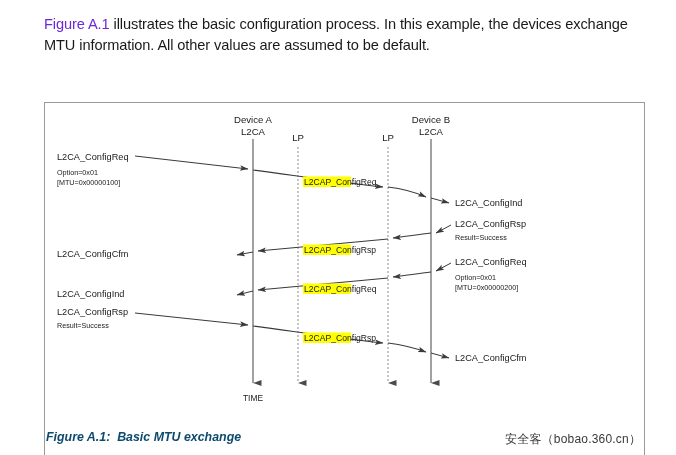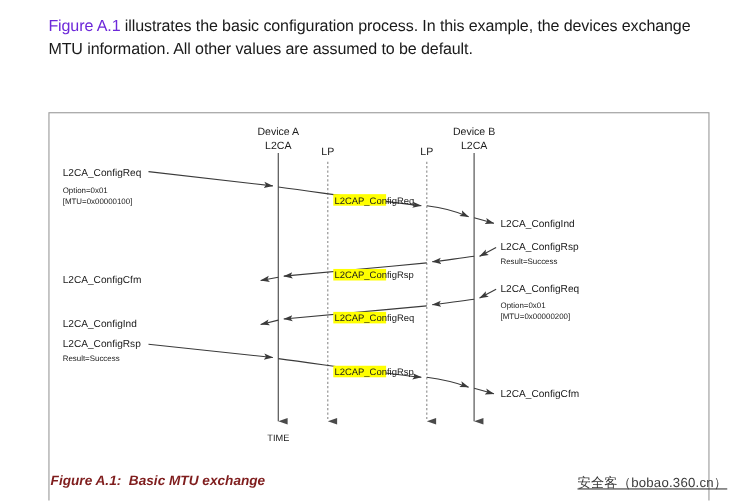--- a/index.html
+++ b/index.html
@@ -59,7 +59,7 @@
     font-size: 12.4px;
     font-style: italic;
     font-weight: bold;
-    color: #7f1d1d;
+    color: #0c4a6e;
     white-space: pre;
   }
   #watermark {

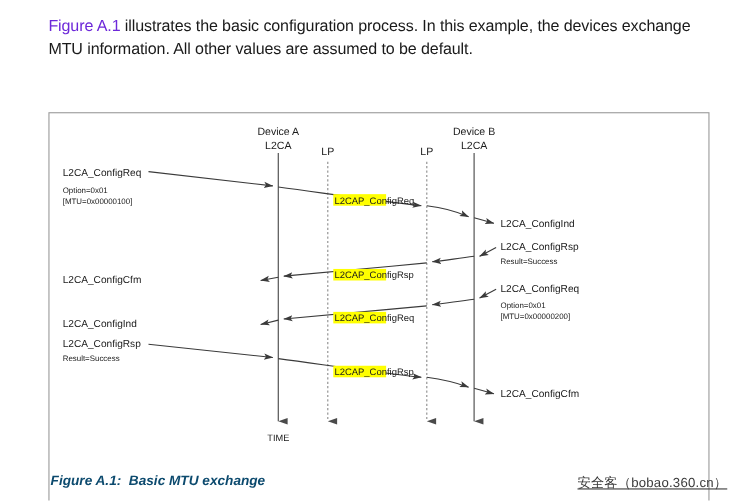--- a/index.html
+++ b/index.html
@@ -64,13 +64,12 @@
   }
   #watermark {
     position: absolute;
-    left: 525px;
+    left: 505px;
     top: 431px;
     font-size: 12px;
     color: #3a3a3a;
     letter-spacing: 0.2px;
     white-space: pre;
-    text-decoration: underline;
   }
 
   

